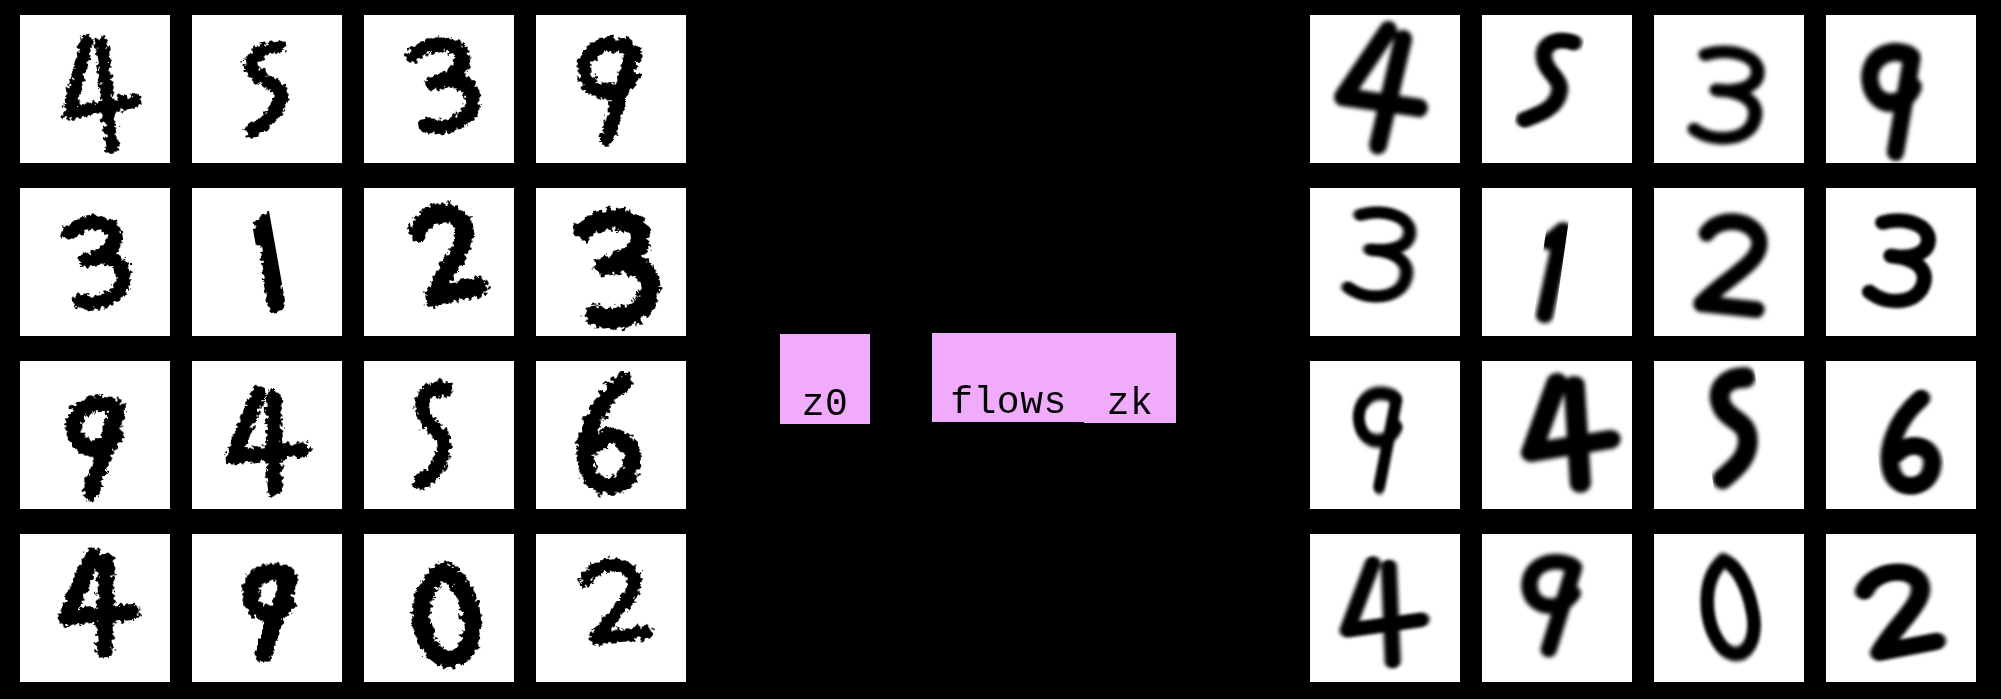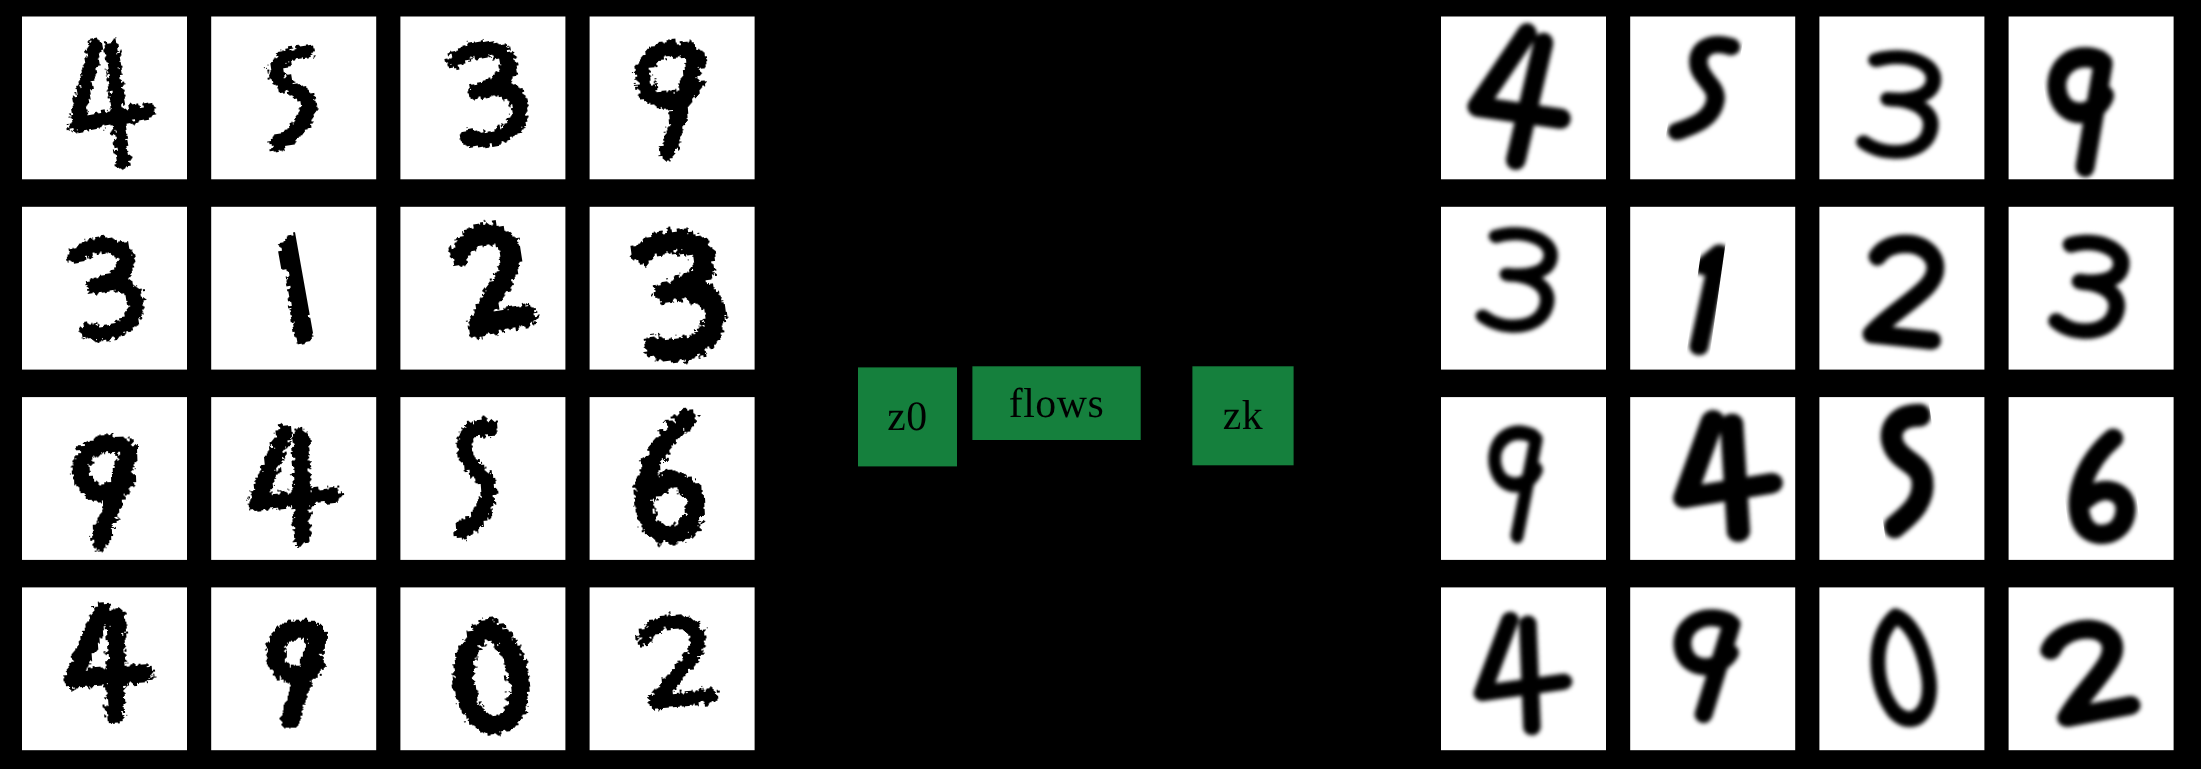--- a/index.html
+++ b/index.html
@@ -23,12 +23,12 @@
   .tile svg{display:block;width:150px;height:148px;}
   .label-box{
     position:absolute;
-    background:#15803d;
+    background:#f0abfc;
     color:#000000;
     display:flex;
-    align-items:center;
+    align-items:flex-end;
     justify-content:center;
-    font-family:Liberation Serif, serif;
+    font-family:Liberation Mono, monospace;
     font-size:38px;
     line-height:1;
     letter-spacing:0.5px;

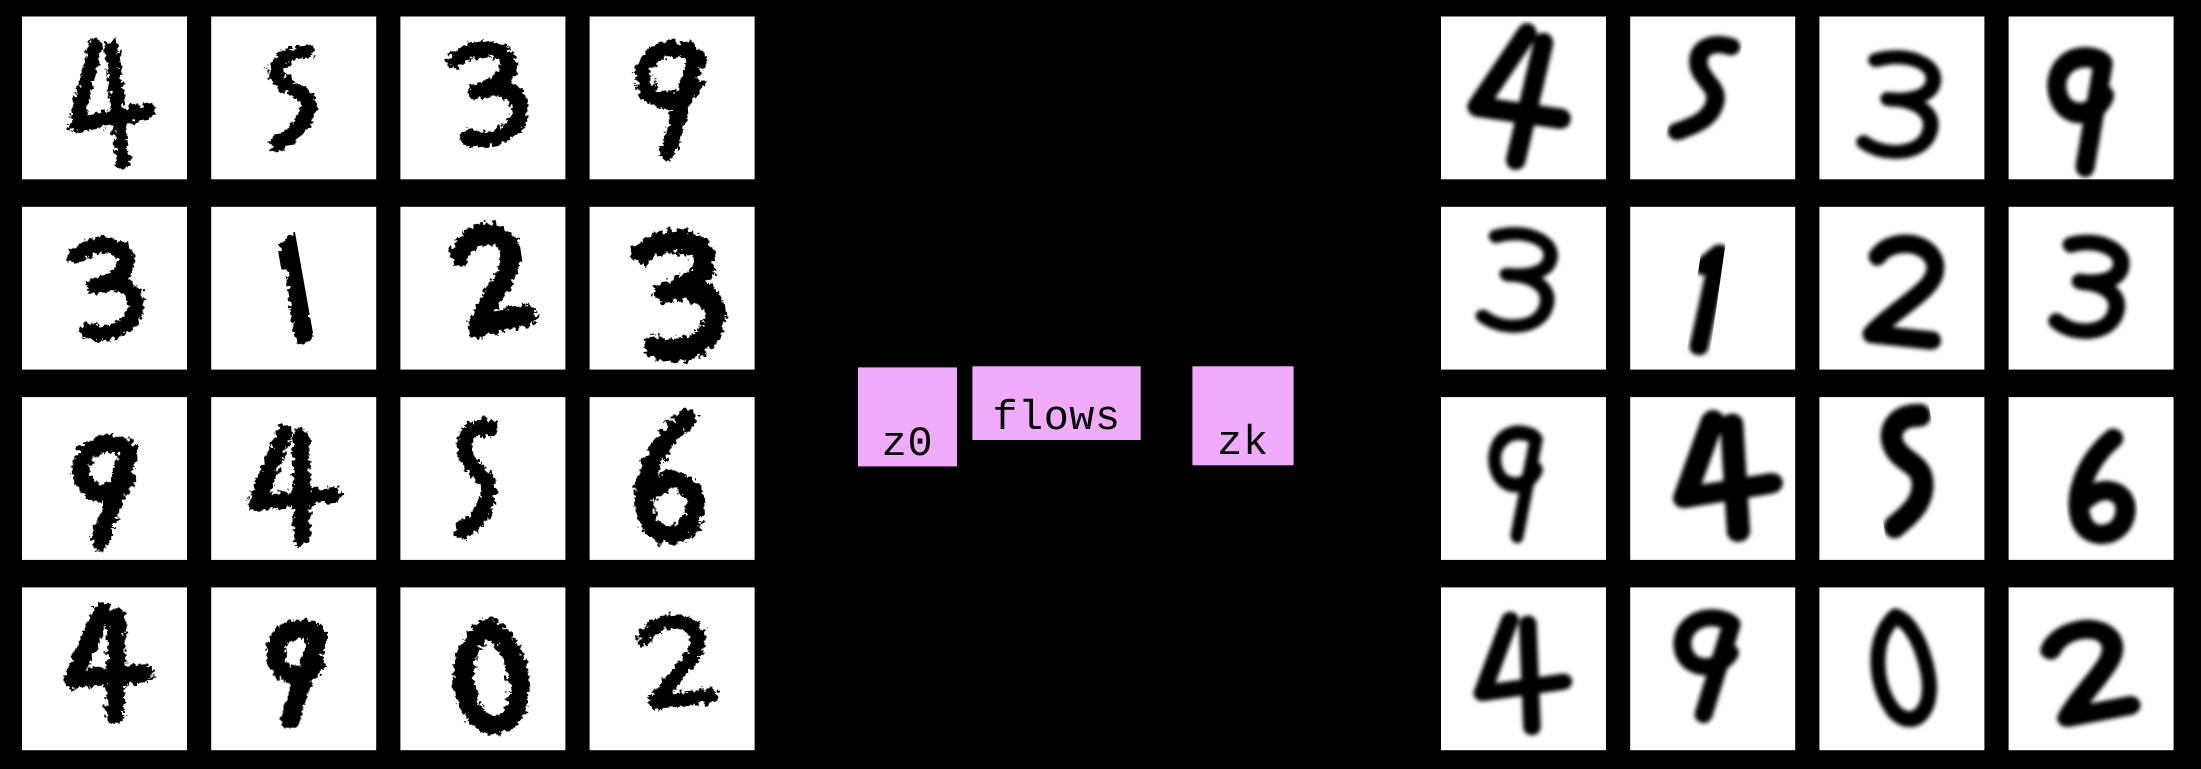--- a/index.html
+++ b/index.html
@@ -533,7 +533,7 @@
       <div class="label-box" style="left: 780px; top: 334px; width: 90px; height: 90px;">
         <span>z0</span>
       </div>
-      <div class="label-box" style="left: 884px; top: 333px; width: 153px; height: 67px;">
+      <div class="label-box" style="left: 932px; top: 333px; width: 153px; height: 89px;">
         <span>flows</span>
       </div>
       <div class="label-box" style="left: 1084px; top: 333px; width: 92px; height: 90px;">

